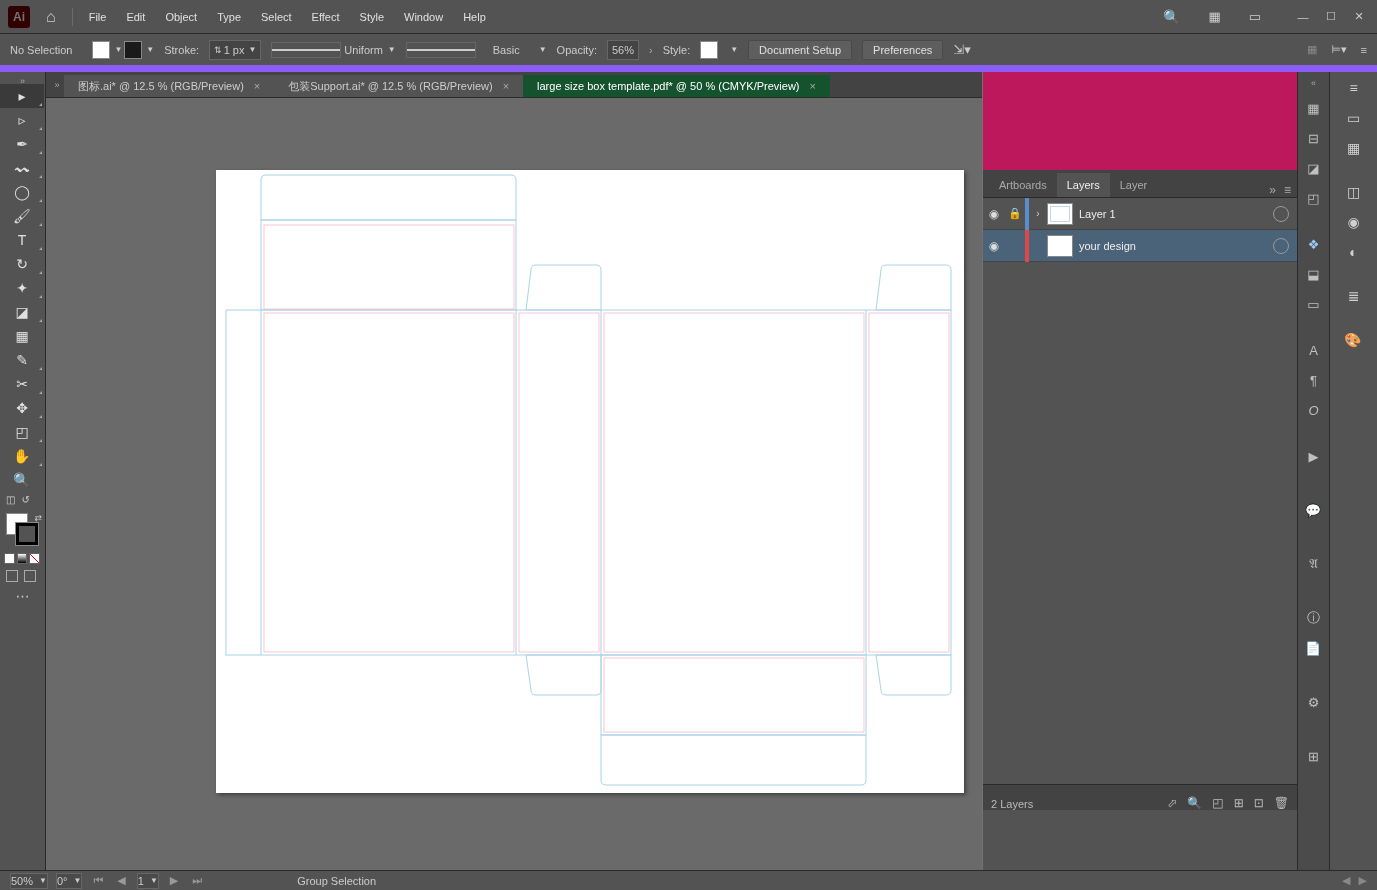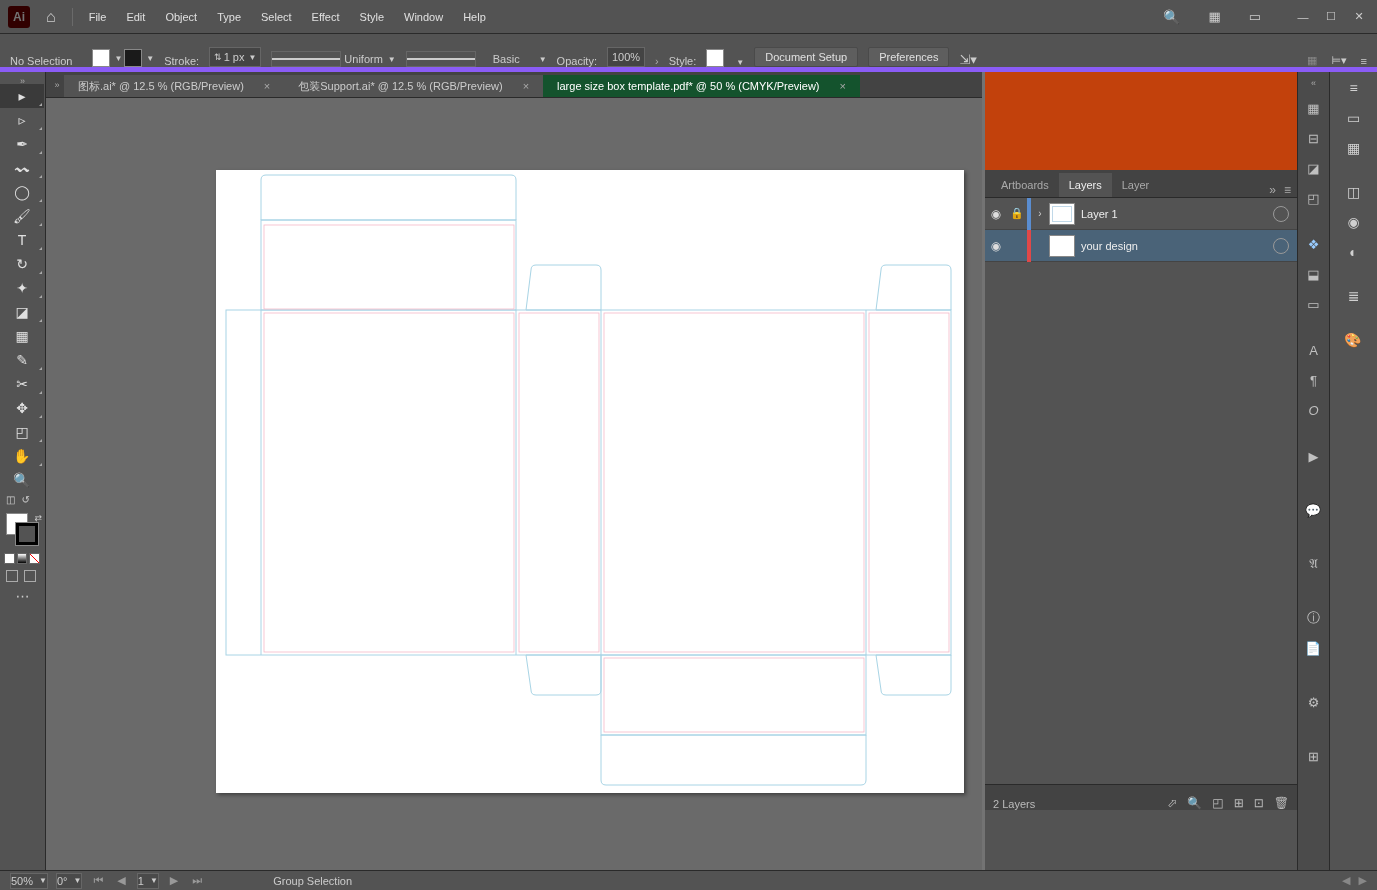--- a/index.html
+++ b/index.html
@@ -12,7 +12,7 @@
 .menubar-right{margin-left:auto;display:flex;align-items:center;gap:12px}
 .win-controls{display:flex;gap:8px;margin-left:12px}
 .win-btn{width:20px;height:16px;display:flex;align-items:center;justify-content:center;color:#ccc;cursor:pointer;font-size:11px}
-.controlbar{height:38px;background:#535353;display:flex;align-items:flex-end;padding:0 10px;gap:10px;border-bottom:5px solid #8b5cf6;font-size:11px}
+.controlbar{height:38px;background:#535353;display:flex;align-items:center;padding:0 10px;gap:10px;border-bottom:7px solid #8b5cf6;font-size:11px}
 .controlbar .label{color:#ccc}
 .swatch{width:18px;height:18px;border:1px solid #888;background:#fff}
 .swatch.dark{background:#1a1a1a}

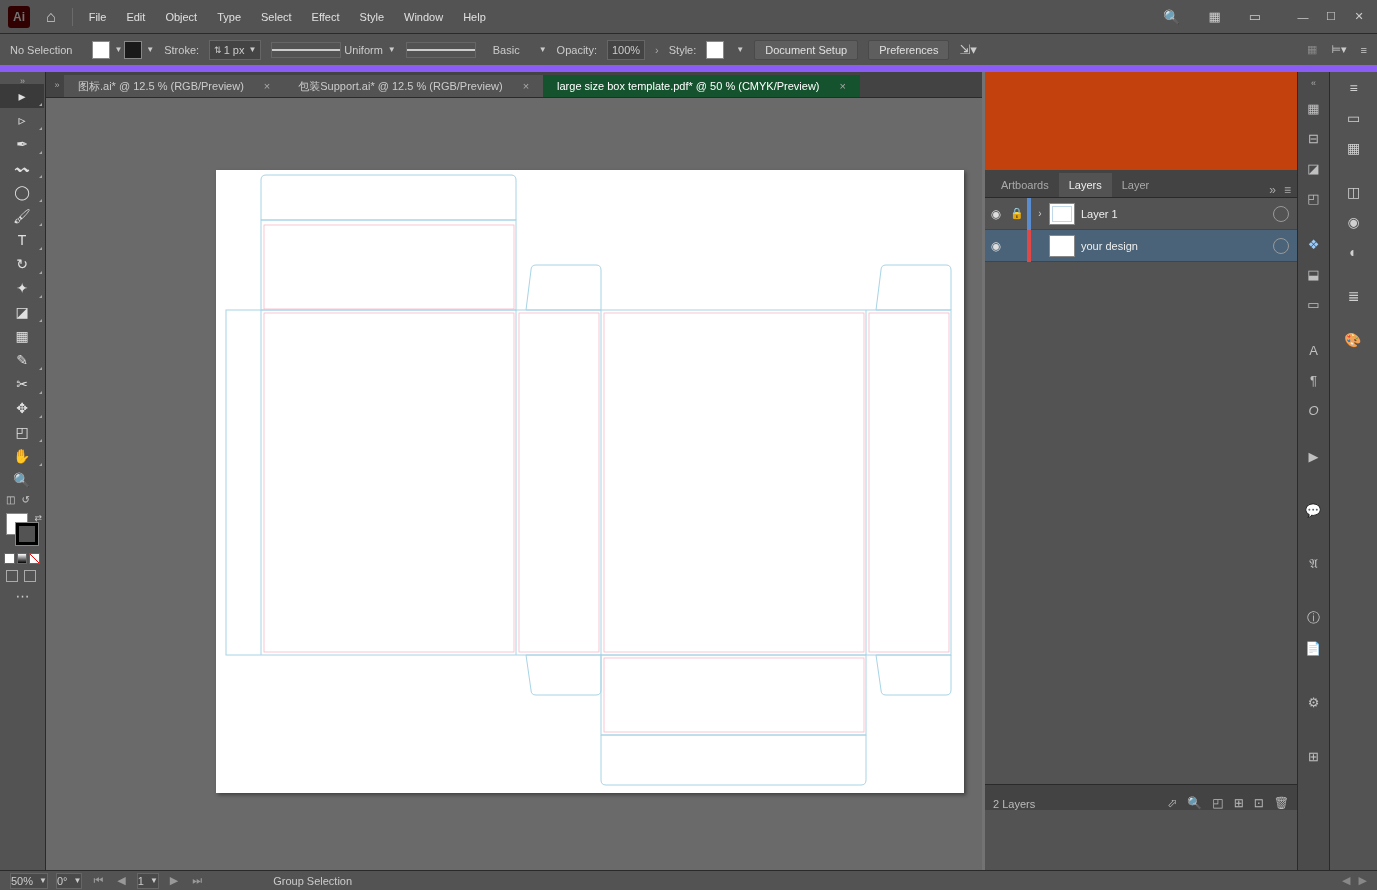--- a/index.html
+++ b/index.html
@@ -134,7 +134,7 @@
   </div>
   <span class="label">Opacity:</span>
   <div class="stroke-box">
-      <span>100%</span>
+      <span>56%</span>
     </div>
   <span style="color:#aaa;cursor:pointer">›</span>
   <span class="label">Style:</span>

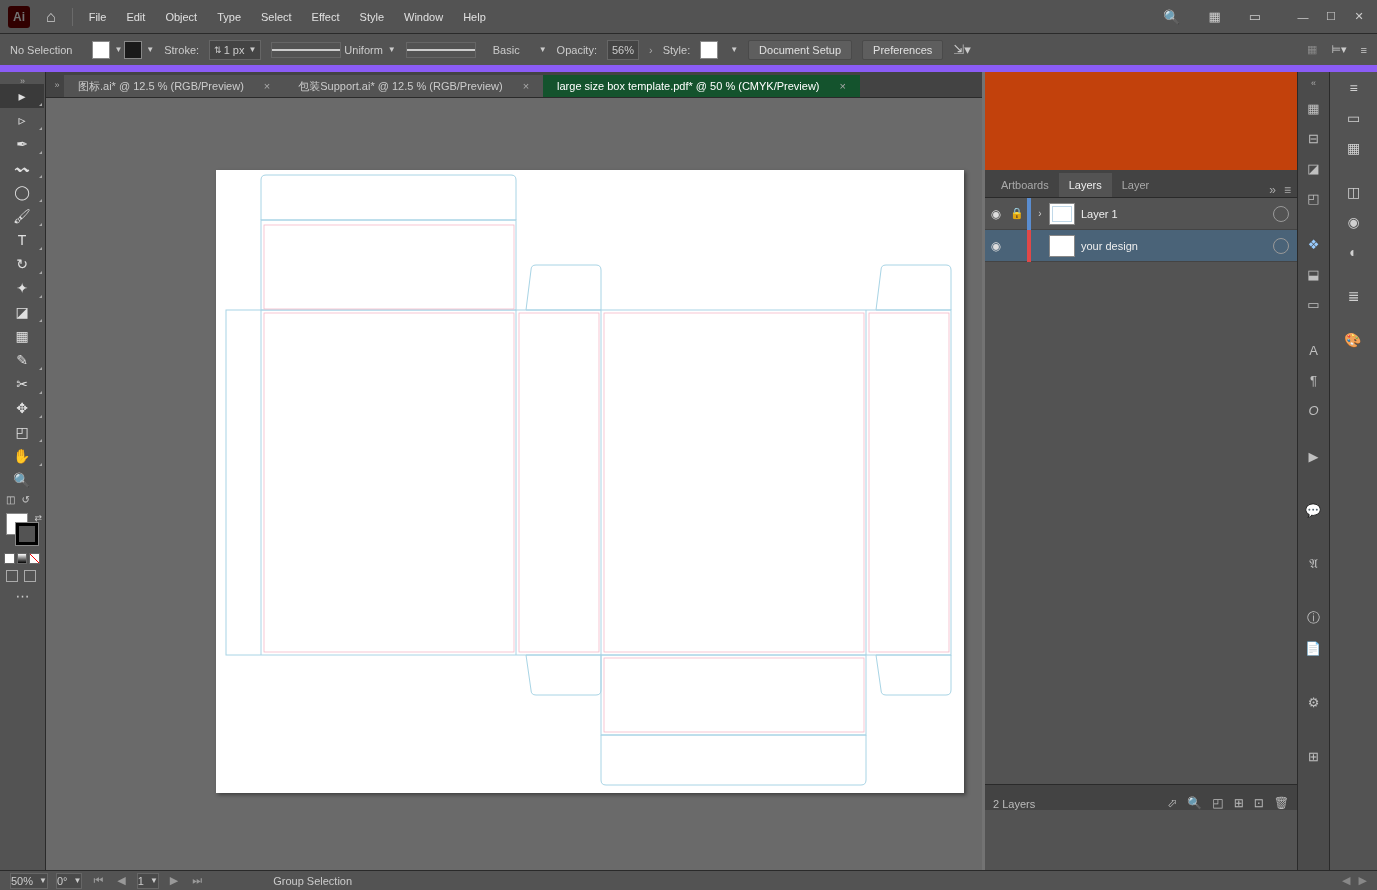--- a/index.html
+++ b/index.html
@@ -24,7 +24,7 @@
 .workspace{position:absolute;top:72px;left:0;right:0;bottom:20px;display:flex}
 .tabbar{height:26px;background:#434343;display:flex;align-items:flex-end;border-bottom:1px solid #2a2a2a;padding-left:4px}
 .tabbar .expand{width:14px;color:#aaa;font-size:9px;align-self:center;text-align:center}
-.doc-tab{padding:5px 14px;color:#ccc;background:#535353;display:flex;align-items:center;gap:20px;font-size:11px;cursor:pointer;max-height:22px}
+.doc-tab{padding:5px 14px;color:#ccc;background:#535353;display:flex;align-items:center;gap:10px;font-size:11px;cursor:pointer;max-height:22px}
 .doc-tab.active{background:#14532d;color:#fff}
 .doc-tab .x{font-size:11px;color:#aaa}
 .left-toolbar{width:46px;background:#535353;border-right:1px solid #2a2a2a;display:flex;flex-direction:column;padding-top:4px}

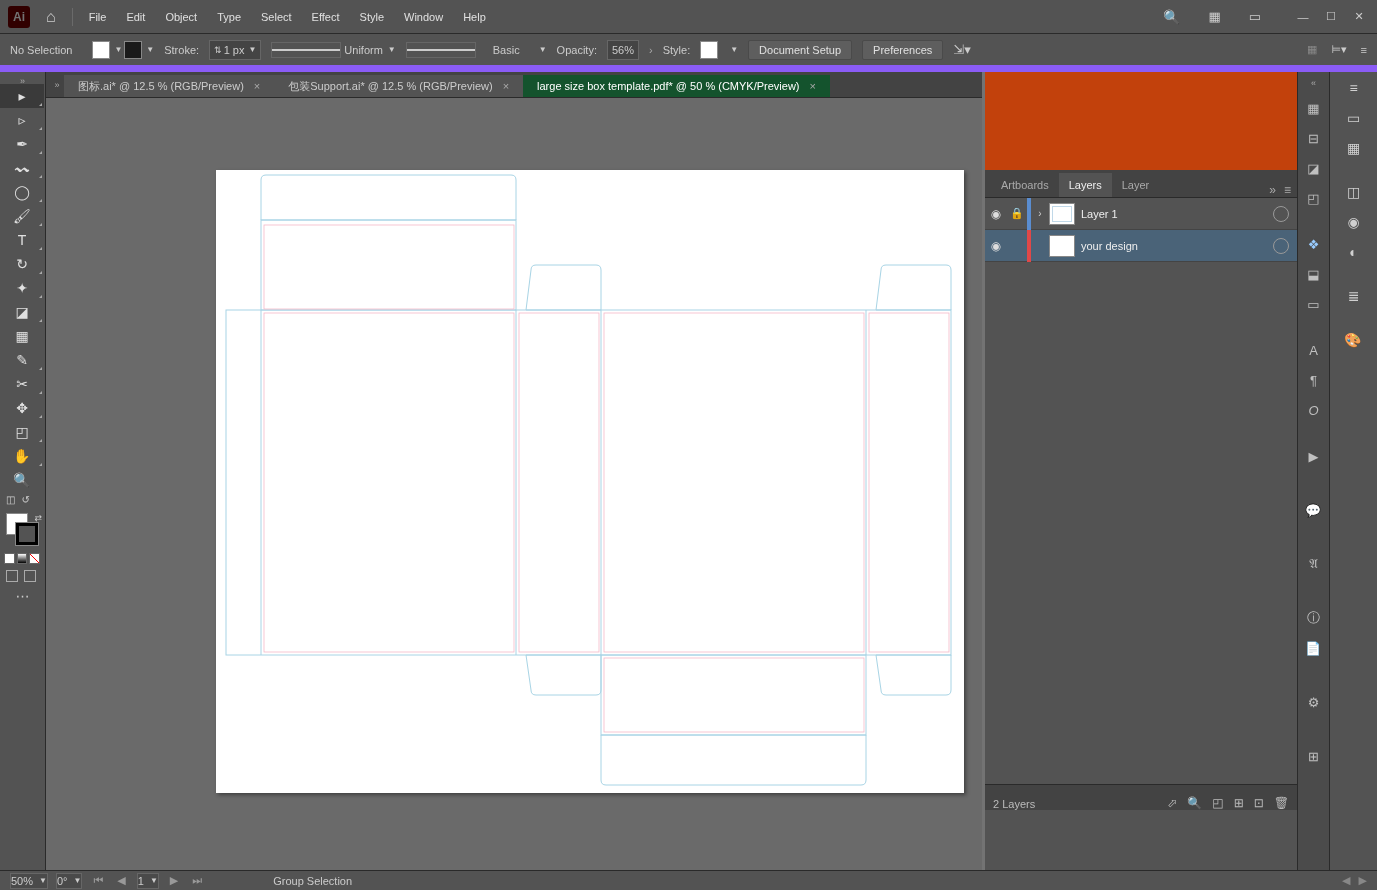--- a/index.html
+++ b/index.html
@@ -55,7 +55,7 @@
 .narrow-panel .collapse{font-size:9px;color:#aaa}
 .narrow-panel .ic{width:20px;height:20px;color:#c0c0c0;display:flex;align-items:center;justify-content:center;cursor:pointer;font-size:13px}
 .narrow-panel .ic.highlight{color:#9cf}
-.panels-col{width:315px;background:#c2410c;border-left:3px solid #737373;display:flex;flex-direction:column}
+.panels-col{width:315px;background:#be185d;border-left:1px solid #737373;display:flex;flex-direction:column}
 .panel-tabs{height:28px;display:flex;align-items:flex-end;background:#434343;border-bottom:1px solid #2a2a2a;padding:0 6px}
 .p-tab{padding:6px 10px;color:#aaa;cursor:pointer;font-size:11px}
 .p-tab.active{background:#535353;color:#eee}

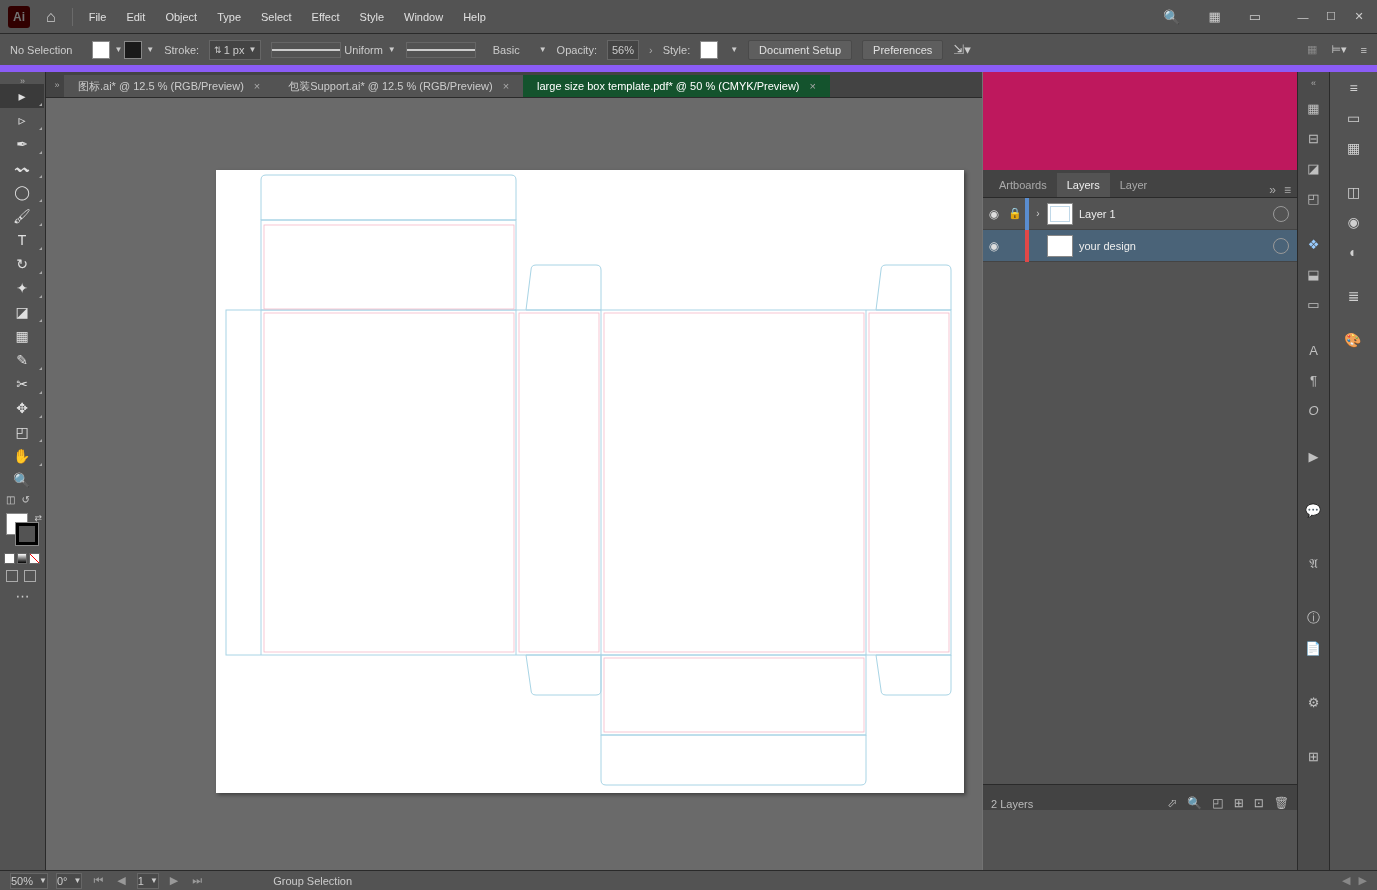--- a/index.html
+++ b/index.html
@@ -346,7 +346,7 @@
     </div>
   <span class="nav-btn">▶</span>
   <span class="nav-btn">⏭</span>
-  <span style="margin-left:60px">Group Selection</span>
+  <span style="margin-left:84px">Group Selection</span>
   <span style="margin-left:auto;color:#888">◀</span>
   <span style="color:#888">▶</span>
 </div>

